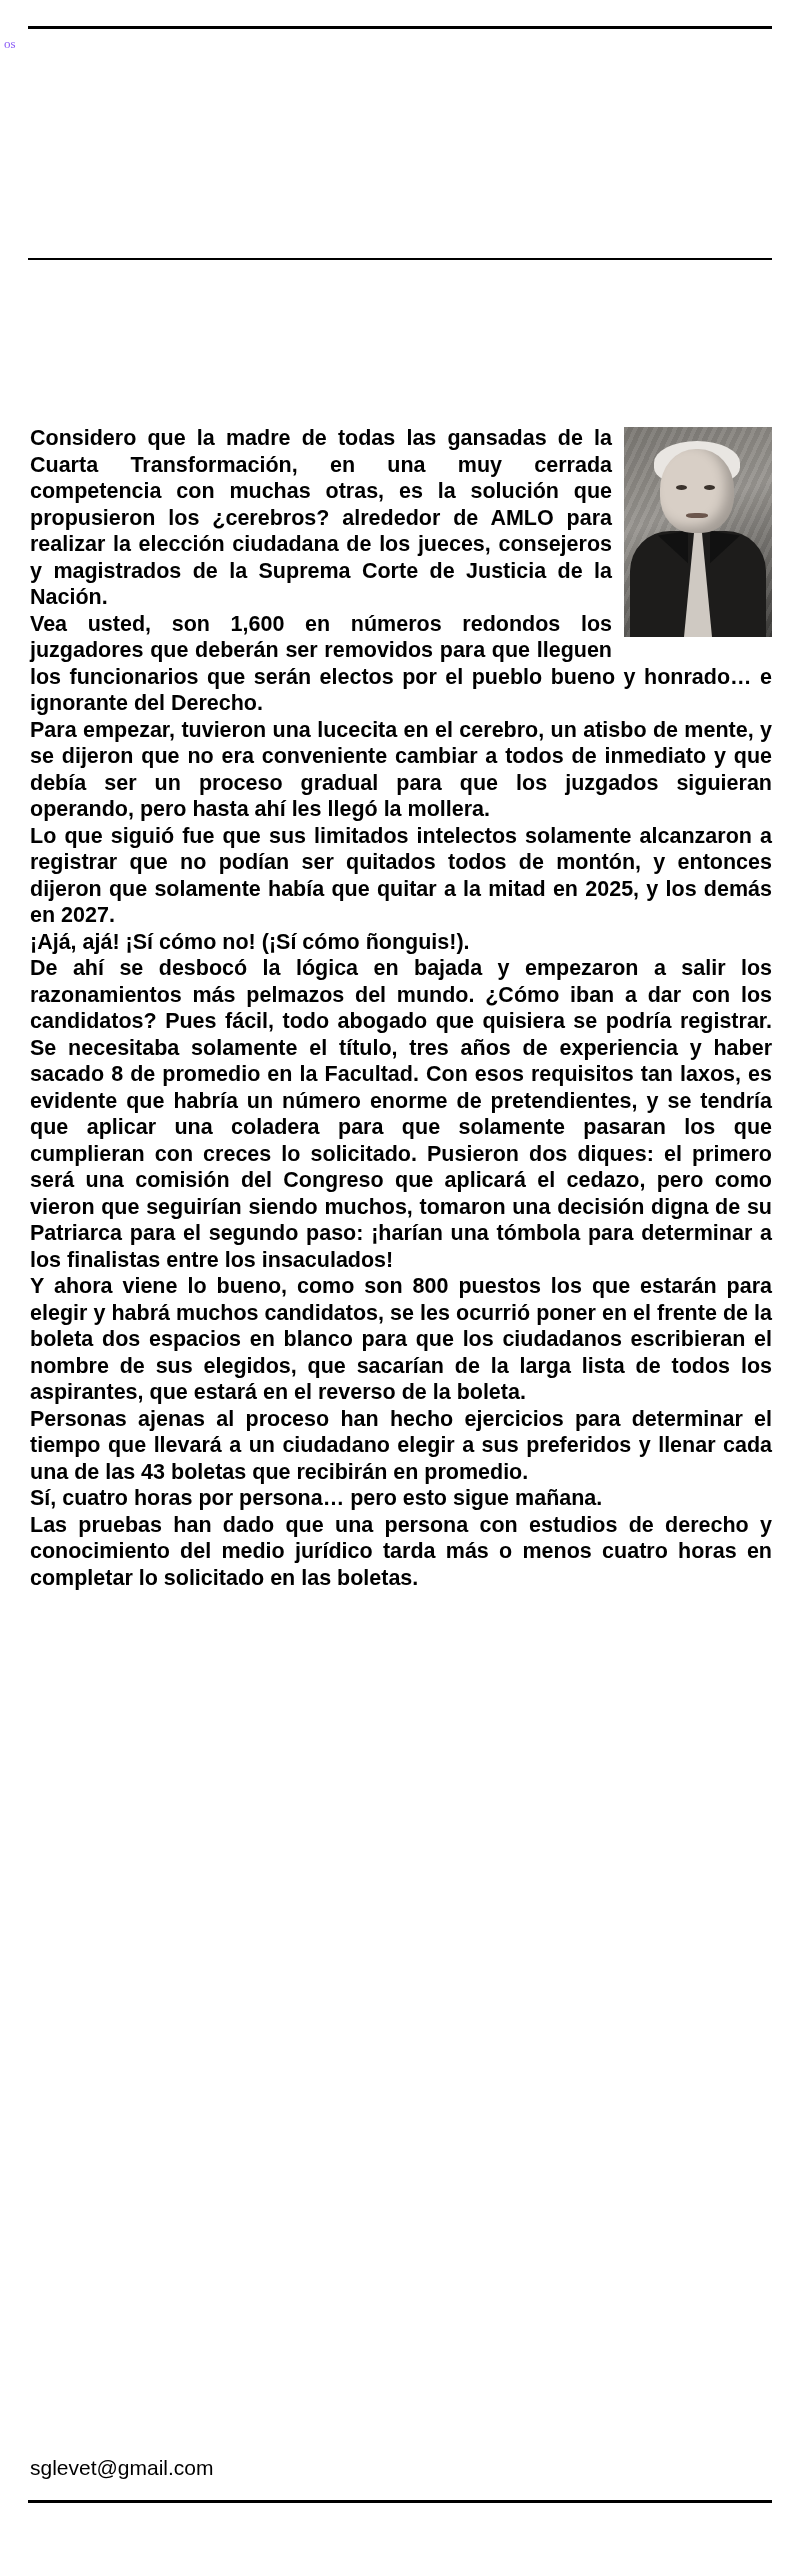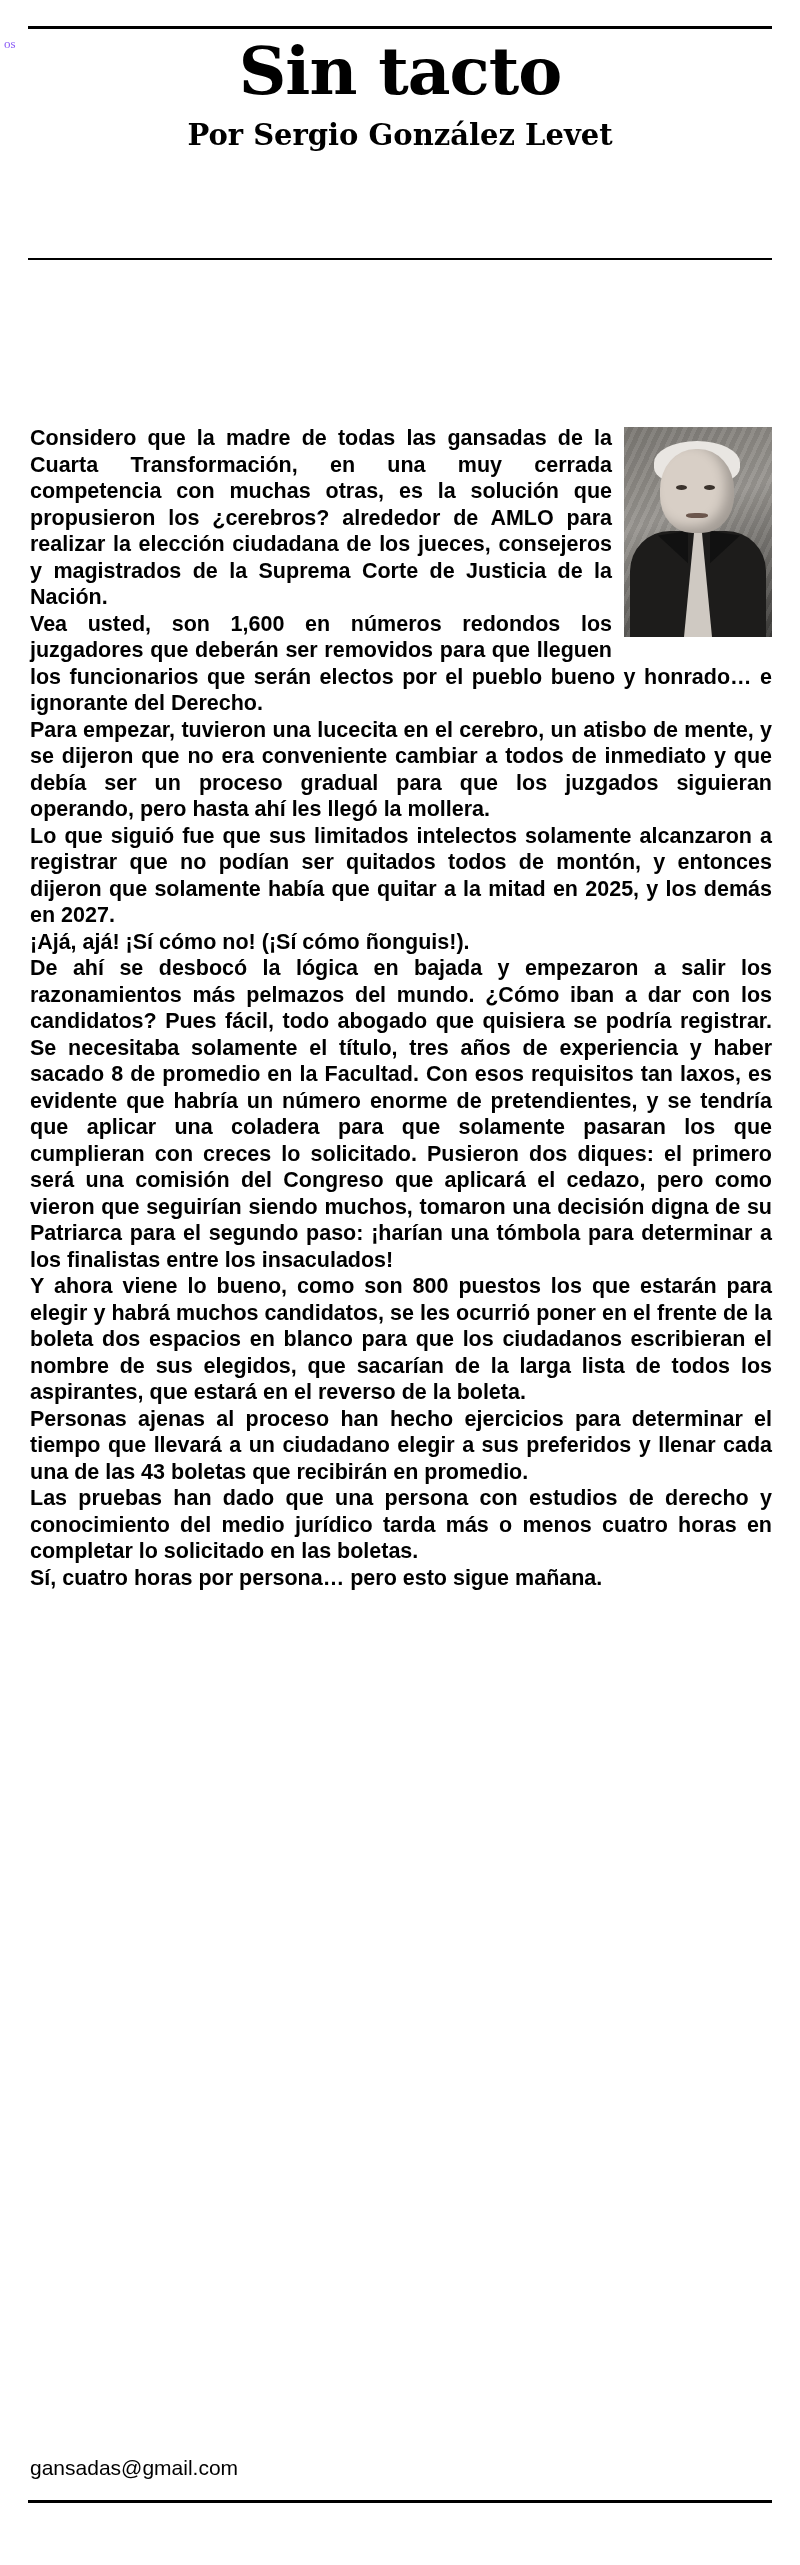--- a/index.html
+++ b/index.html
@@ -188,10 +188,6 @@
 
   <div class="rule rule-top"></div>
 
-  <div class="masthead">
-    <h1 class="title">Sin tacto</h1>
-    <div class="byline">Por Sergio González Levet</div>
-  </div>
 
   <div class="rule rule-mid"></div>
 

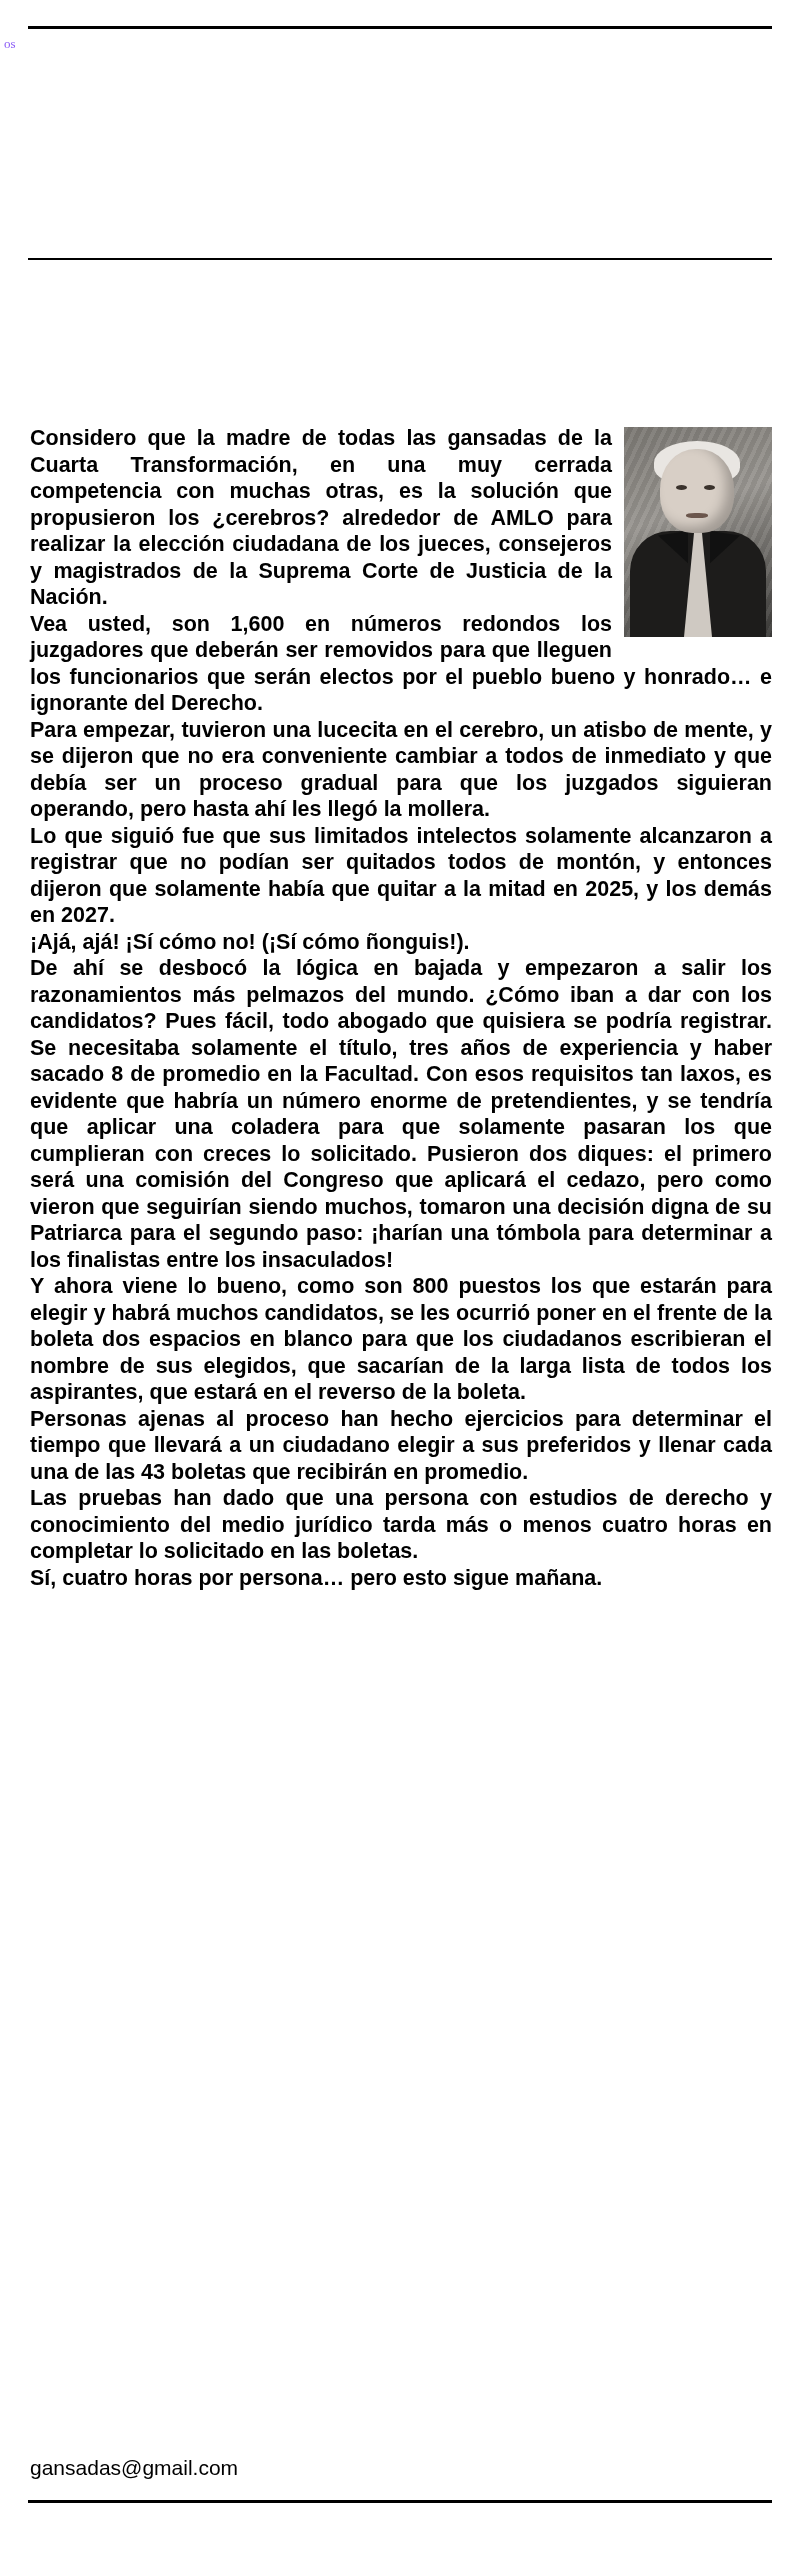--- a/index.html
+++ b/index.html
@@ -213,8 +213,8 @@
     <p>De ahí se desbocó la lógica en bajada y empezaron a salir los razonamientos más pelmazos del mundo. ¿Cómo iban a dar con los candidatos? Pues fácil, todo abogado que quisiera se podría registrar. Se necesitaba solamente el título, tres años de experiencia y haber sacado 8 de promedio en la Facultad. Con esos requisitos tan laxos, es evidente que habría un número enorme de pretendientes, y se tendría que aplicar una coladera para que solamente pasaran los que cumplieran con creces lo solicitado. Pusieron dos diques: el primero será una comisión del Congreso que aplicará el cedazo, pero como vieron que seguirían siendo muchos, tomaron una decisión digna de su Patriarca para el segundo paso: ¡harían una tómbola para determinar a los finalistas entre los insaculados!</p>
     <p>Y ahora viene lo bueno, como son 800 puestos los que estarán para elegir y habrá muchos candidatos, se les ocurrió poner en el frente de la boleta dos espacios en blanco para que los ciudadanos escribieran el nombre de sus elegidos, que sacarían de la larga lista de todos los aspirantes, que estará en el reverso de la boleta.</p>
     <p>Personas ajenas al proceso han hecho ejercicios para determinar el tiempo que llevará a un ciudadano elegir a sus preferidos y llenar cada una de las 43 boletas que recibirán en promedio.</p>
+    <p>Sí, cuatro horas por persona… pero esto sigue mañana.</p>
     <p>Las pruebas han dado que una persona con estudios de derecho y conocimiento del medio jurídico tarda más o menos cuatro horas en completar lo solicitado en las boletas.</p>
-    <p>Sí, cuatro horas por persona… pero esto sigue mañana.</p>
   </div>
 
   <div class="email">gansadas@gmail.com</div>

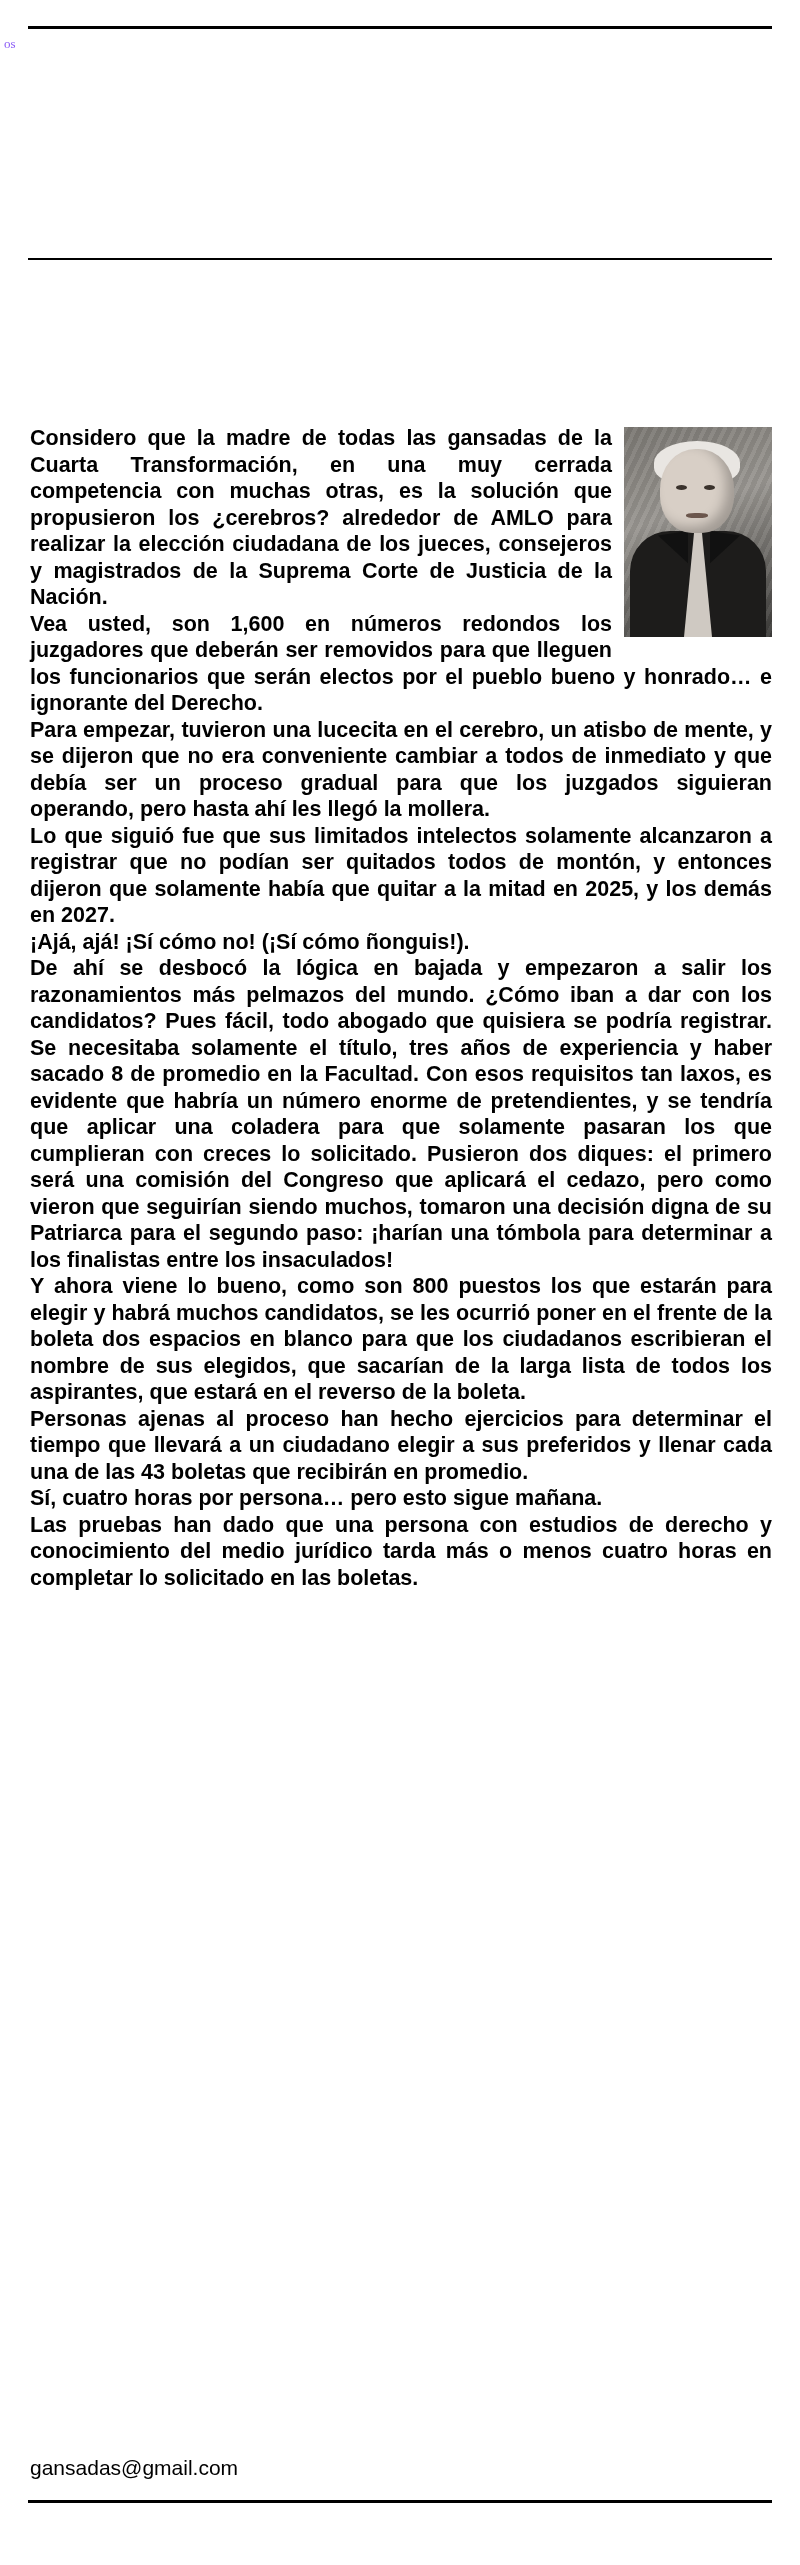--- a/index.html
+++ b/index.html
@@ -217,7 +217,7 @@
     <p>Las pruebas han dado que una persona con estudios de derecho y conocimiento del medio jurídico tarda más o menos cuatro horas en completar lo solicitado en las boletas.</p>
   </div>
 
-  <div class="email">gansadas@gmail.com</div>
+  <div class="email">sglevet@gmail.com</div>
 
   <div class="rule rule-bottom"></div>
 

